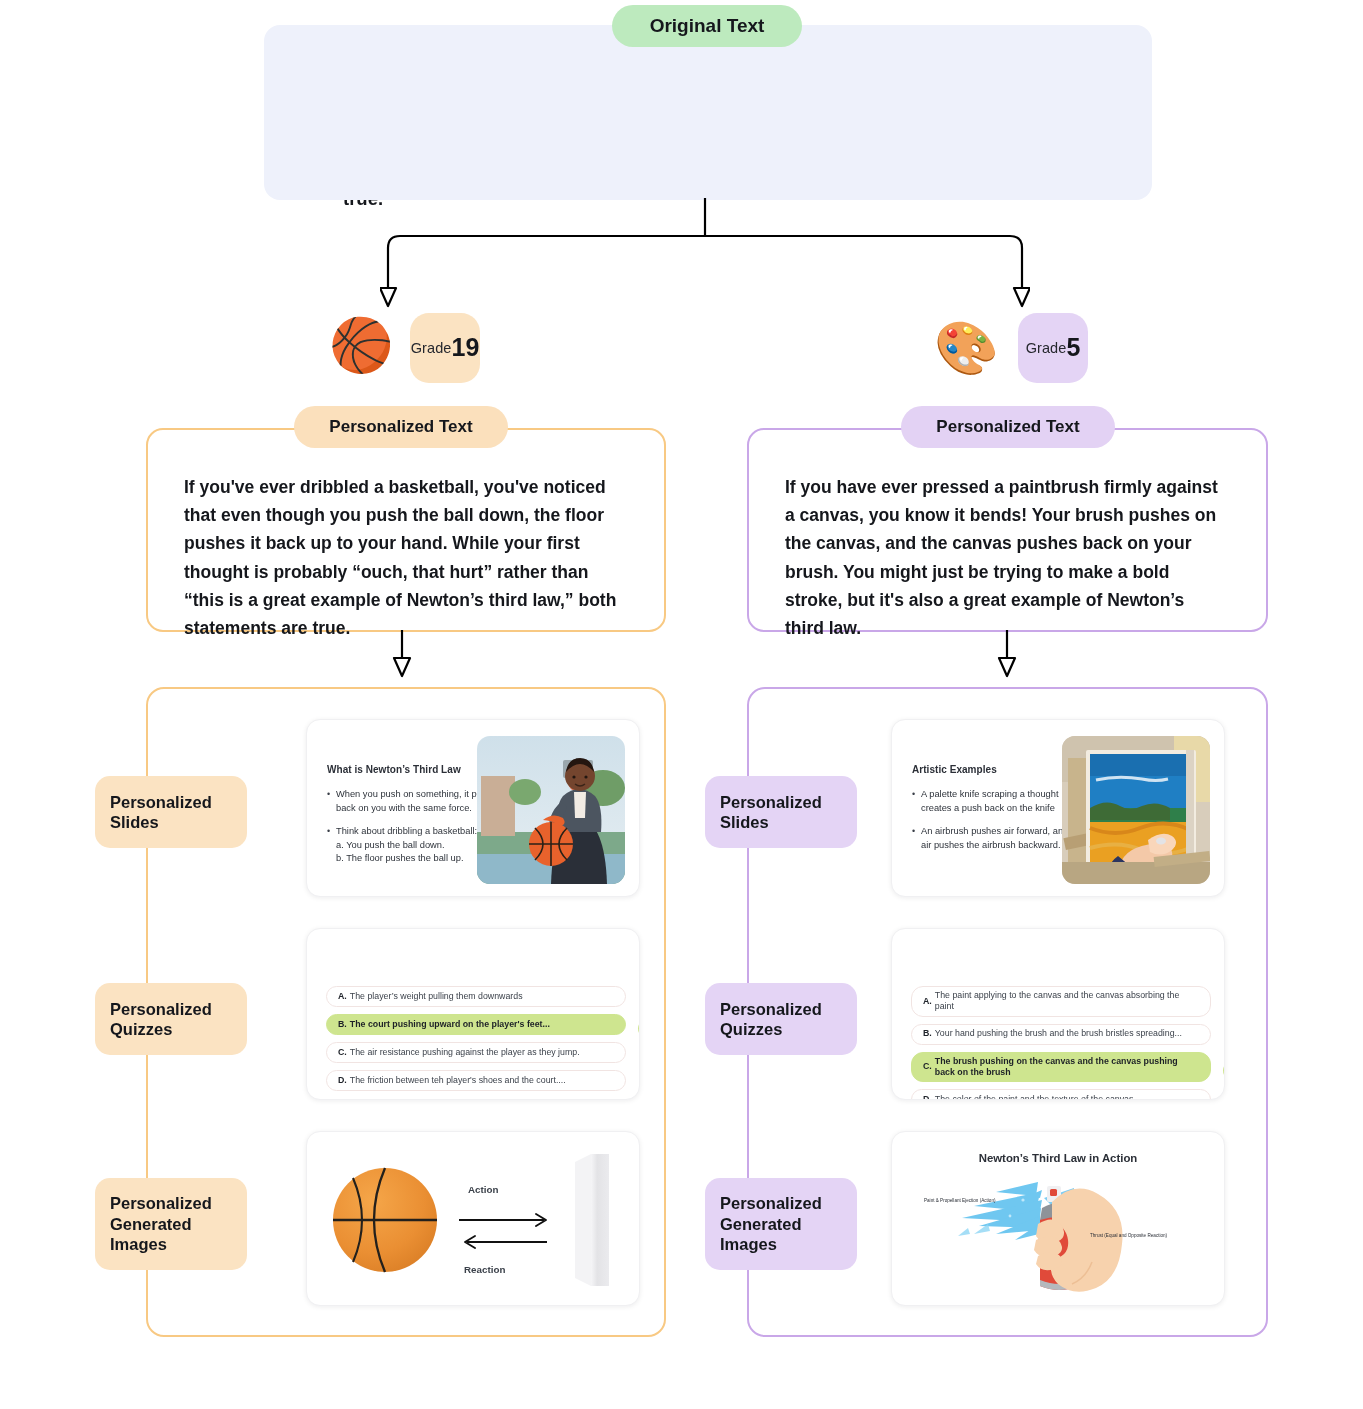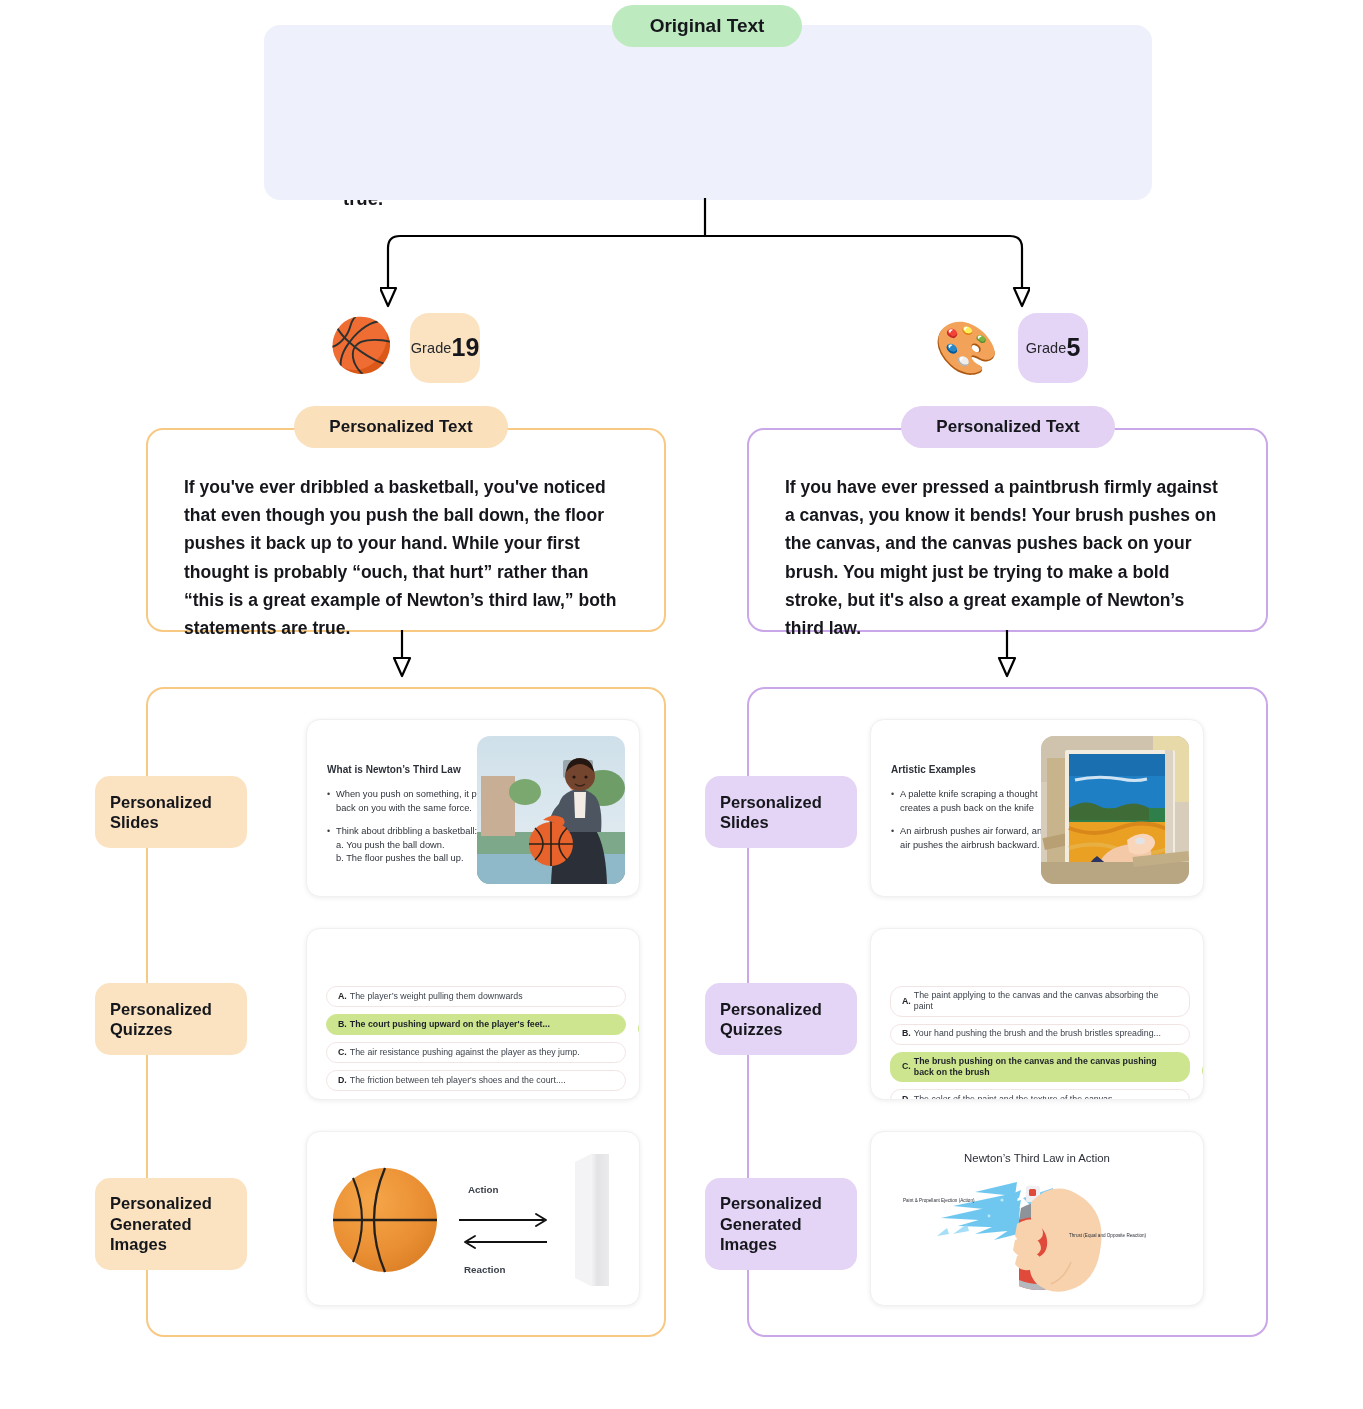--- a/index.html
+++ b/index.html
@@ -100,7 +100,7 @@
     z-index: 4; overflow: hidden;
   }
   .card-left  { left: 306px; width: 334px; }
-  .card-right { left: 870px; width: 334px; }
+  .card-right { left: 891px; width: 334px; }
   .card-slide { top: 719px; height: 178px; }
   .card-quiz  { top: 928px; height: 172px; }
   .card-img   { top: 1131px; height: 175px; }

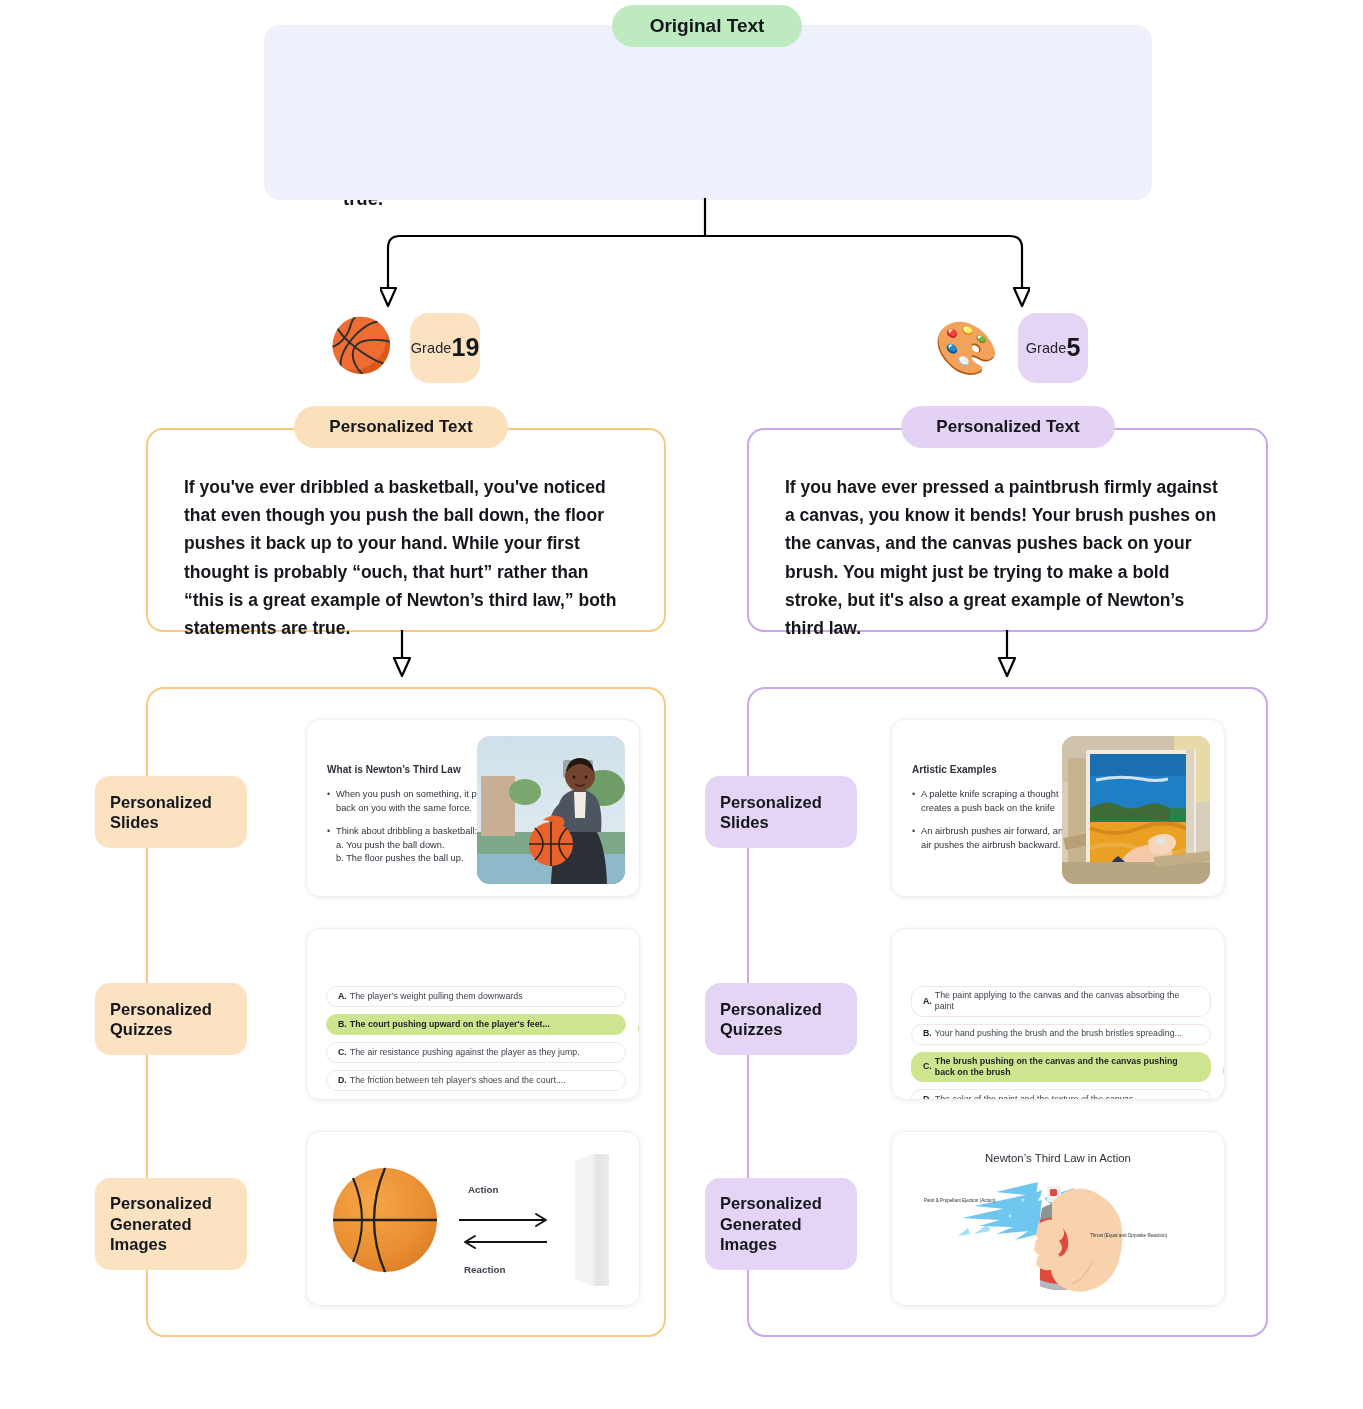--- a/index.html
+++ b/index.html
@@ -147,7 +147,7 @@
   .genimg { position: absolute; inset: 0; }
   .gen-title {
     position: absolute; top: 20px; left: 0; right: 0; text-align: center;
-    font-size: 11.4px; font-weight: 400; color: #2b2f37;
+    font-size: 11.4px; font-weight: 700; color: #2b2f37;
   }
   .gen-lbl { position: absolute; font-size: 9.8px; font-weight: 600; color: #3c424b; }
   .gen-lbl-tiny { position: absolute; font-size: 4.6px; color: #2b2f37; }

